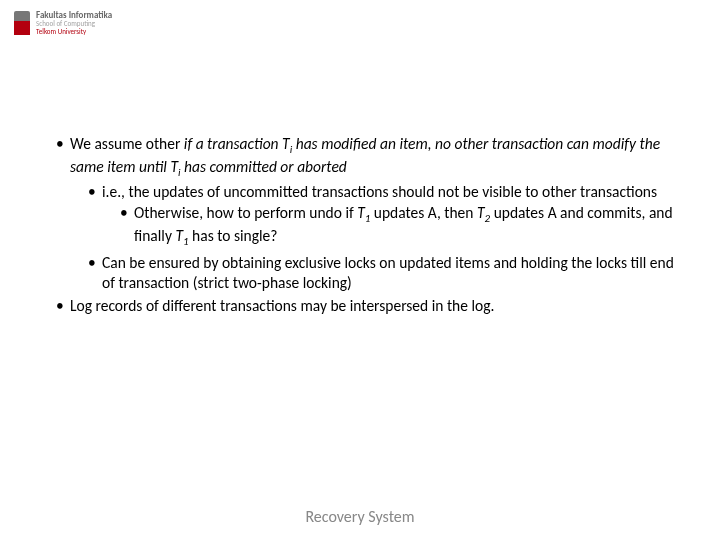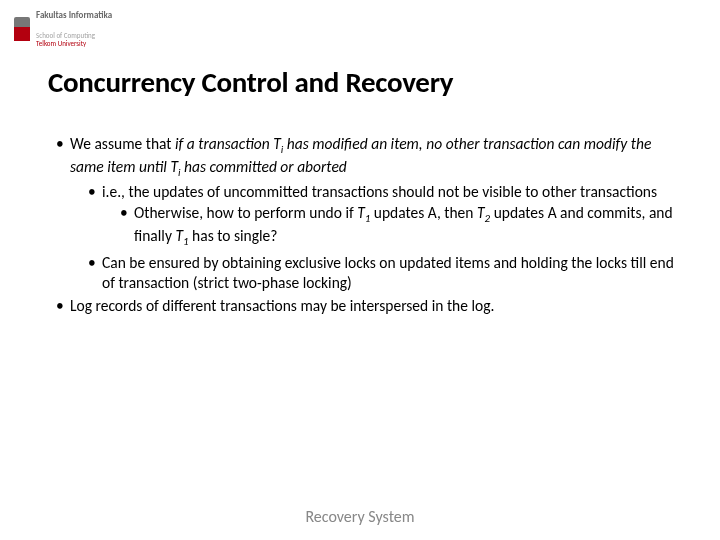--- a/index.html
+++ b/index.html
@@ -9,7 +9,7 @@
   .logo-mark { width: 16px; height: 24px; background: linear-gradient(to bottom, #777 0 40%, #b3000f 40% 100%); border-radius: 2px 2px 0 0; }
   .logo-text { display: flex; flex-direction: column; line-height: 1; }
   .logo-line1 { font-size: 9px; font-weight: 700; color: #6a6a6a; }
-  .logo-line2 { font-size: 7px; color: #a3a3a3; margin-top: 13px; }
+  .logo-line2 { font-size: 7px; color: #a3a3a3; margin-top: 1px; }
   .logo-line3 { font-size: 7px; color: #b3000f; font-weight: 400; margin-top: 1px; }
   .title { position: absolute; top: 64px; left: 48px; font-size: 29px; font-weight: 700; letter-spacing: -0.3px; }
   .content { position: absolute; top: 134px; left: 56px; right: 46px; font-size: 15.5px; line-height: 1.26; }

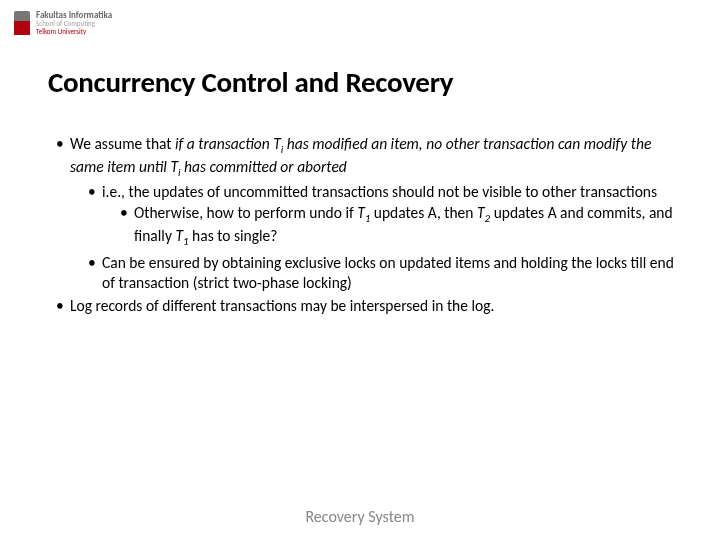--- a/index.html
+++ b/index.html
@@ -39,7 +39,6 @@
     </div>
   </div>
 
-  <h1 class="title">Concurrency Control and Recovery</h1>
 
   <div class="content">
     <ul>

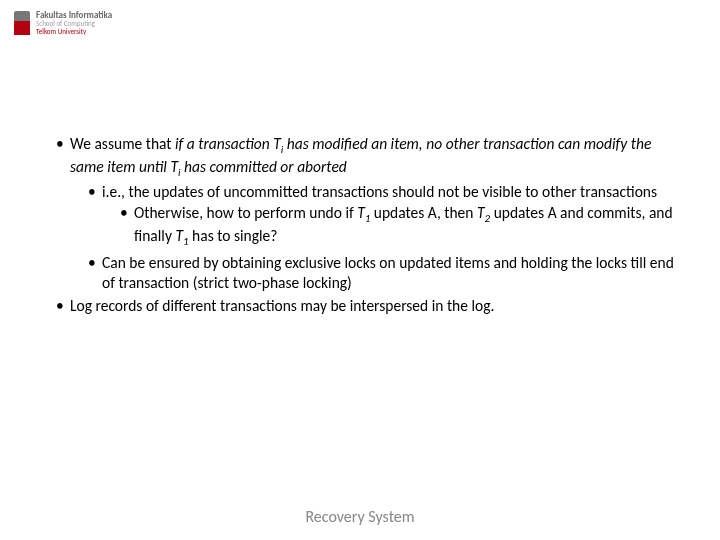--- a/index.html
+++ b/index.html
@@ -44,7 +44,7 @@
     <ul>
 
       <li class="group">
-        <span>We assume that </span><span class="italic">if a transaction T</span><span class="subnum">i</span><span class="italic"> has modified an item, no other transaction can modify the same item until T</span><span class="subnum">i</span><span class="italic"> has committed or aborted</span>
+        <span>We assume other </span><span class="italic">if a transaction T</span><span class="subnum">i</span><span class="italic"> has modified an item, no other transaction can modify the same item until T</span><span class="subnum">i</span><span class="italic"> has committed or aborted</span>
         <ul>
           <li>
             <span>i.e., the updates of uncommitted transactions should not be visible to other transactions</span>

